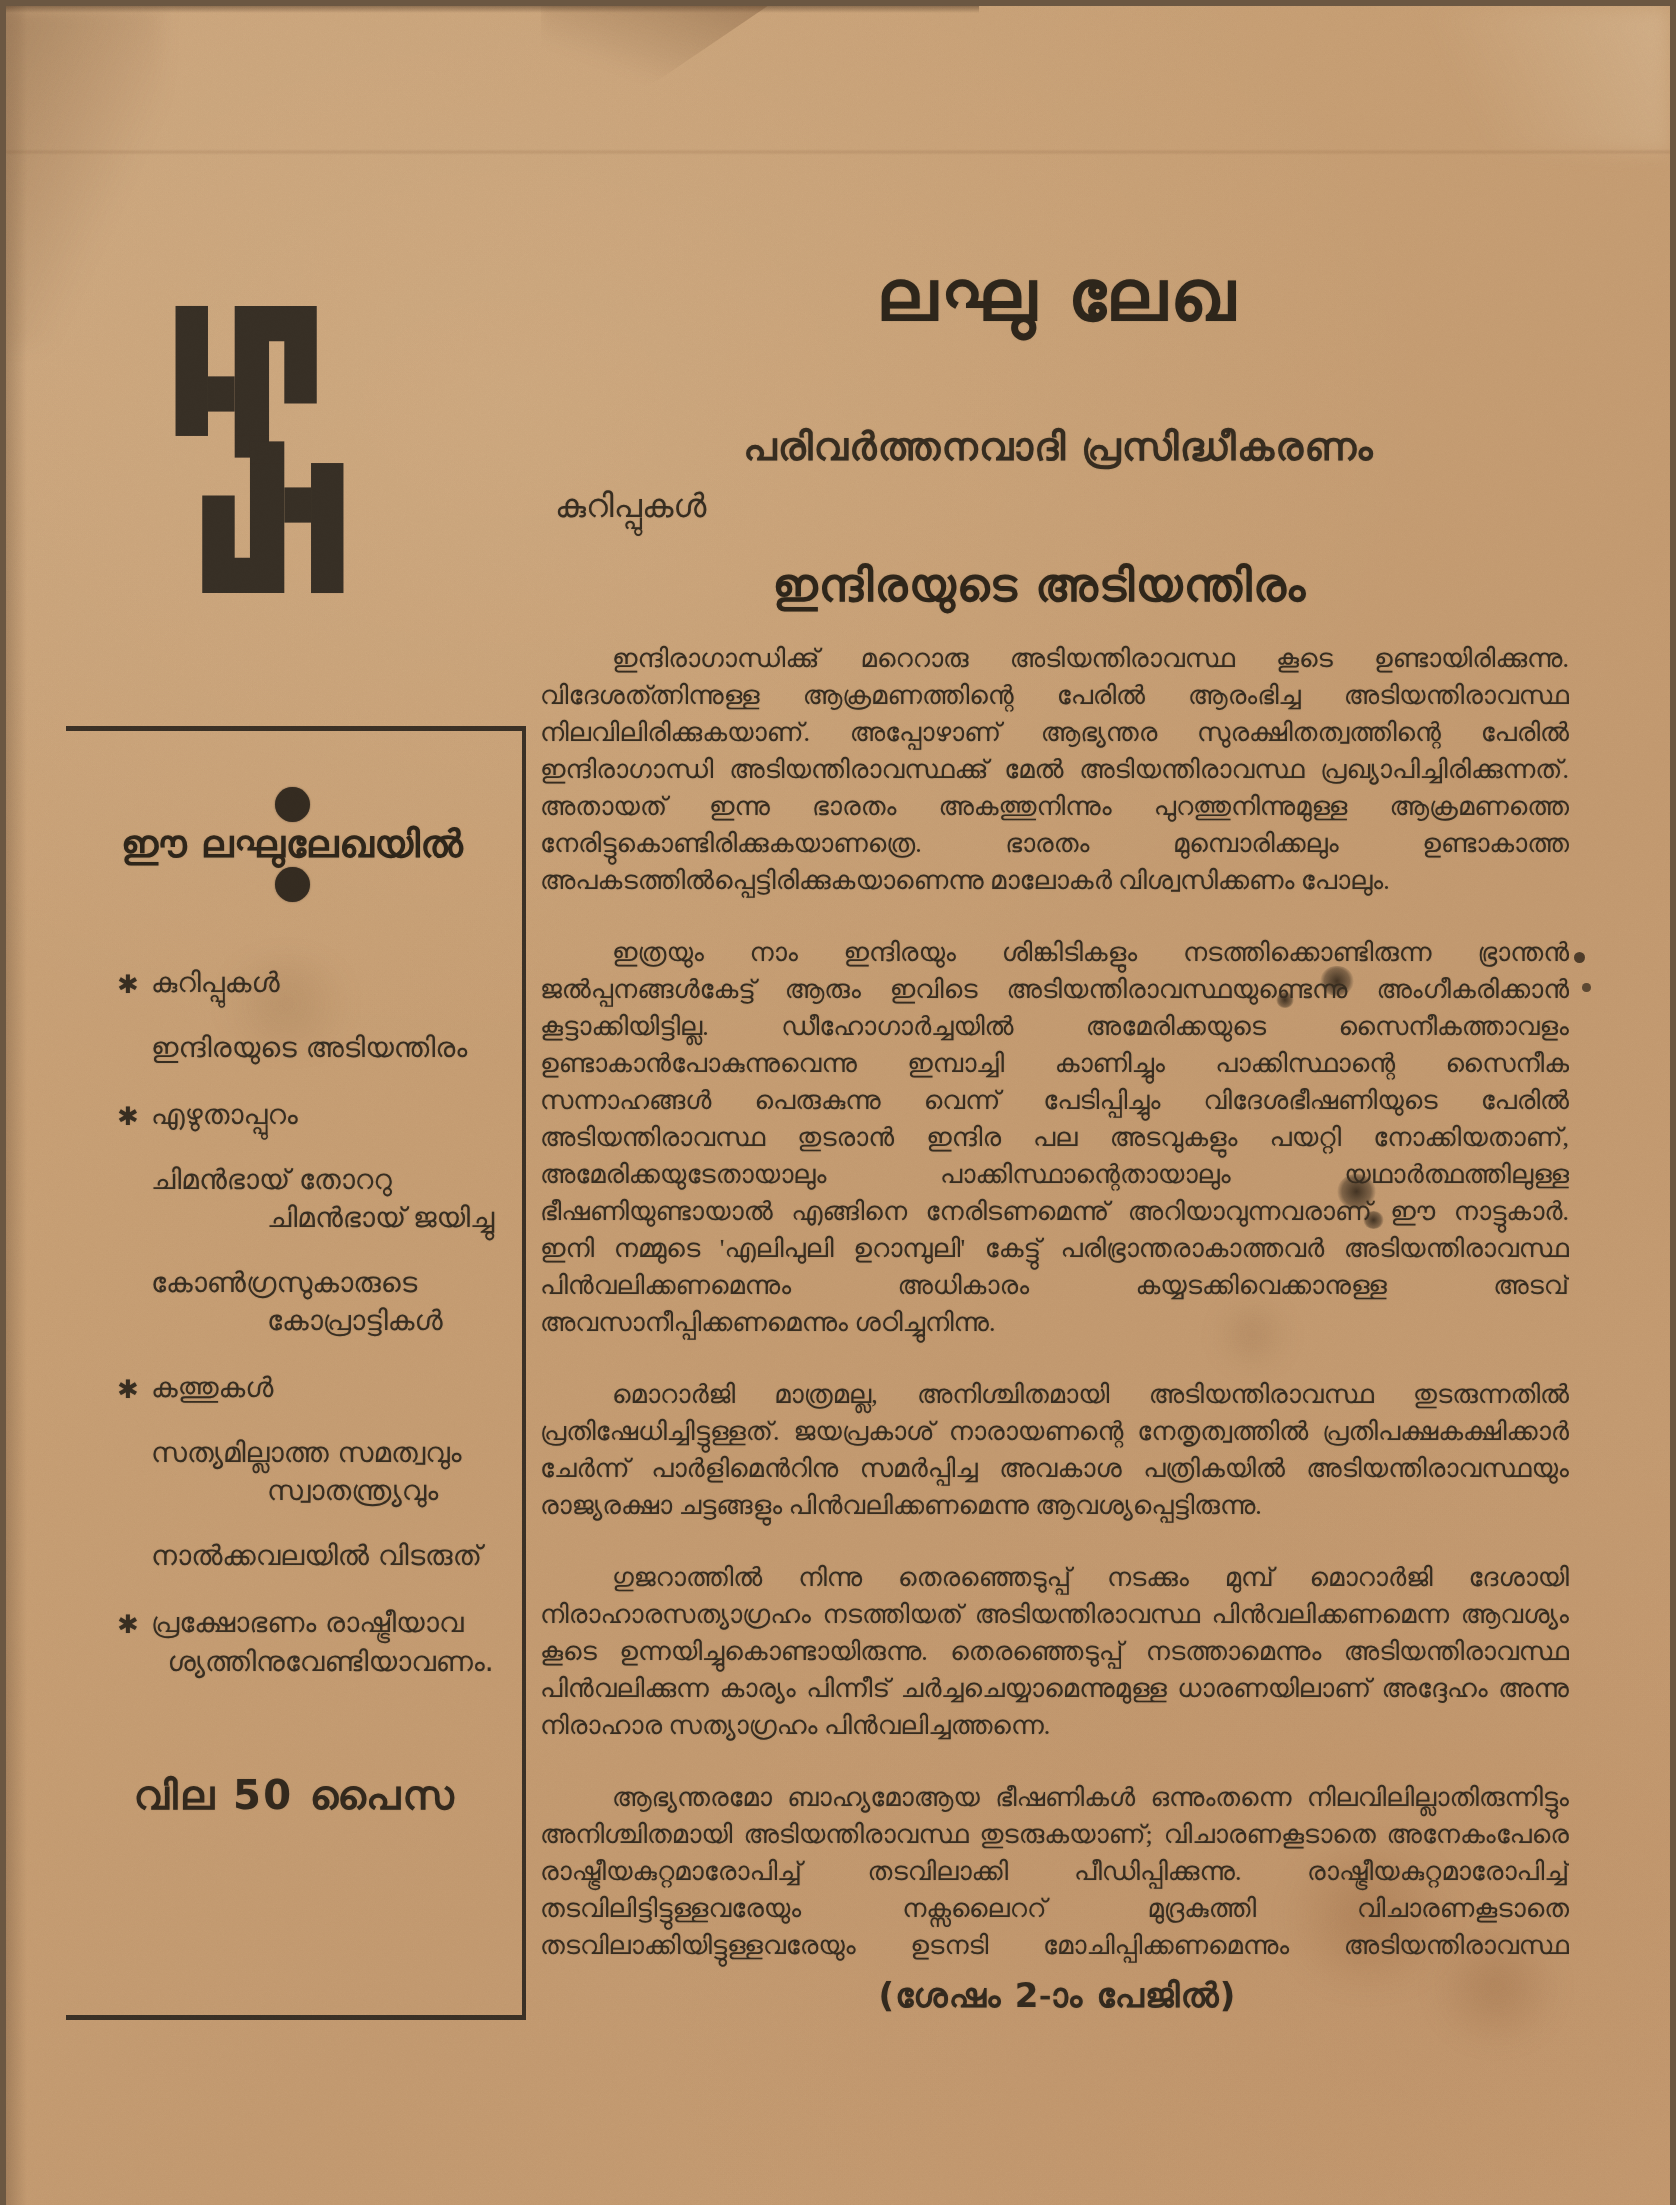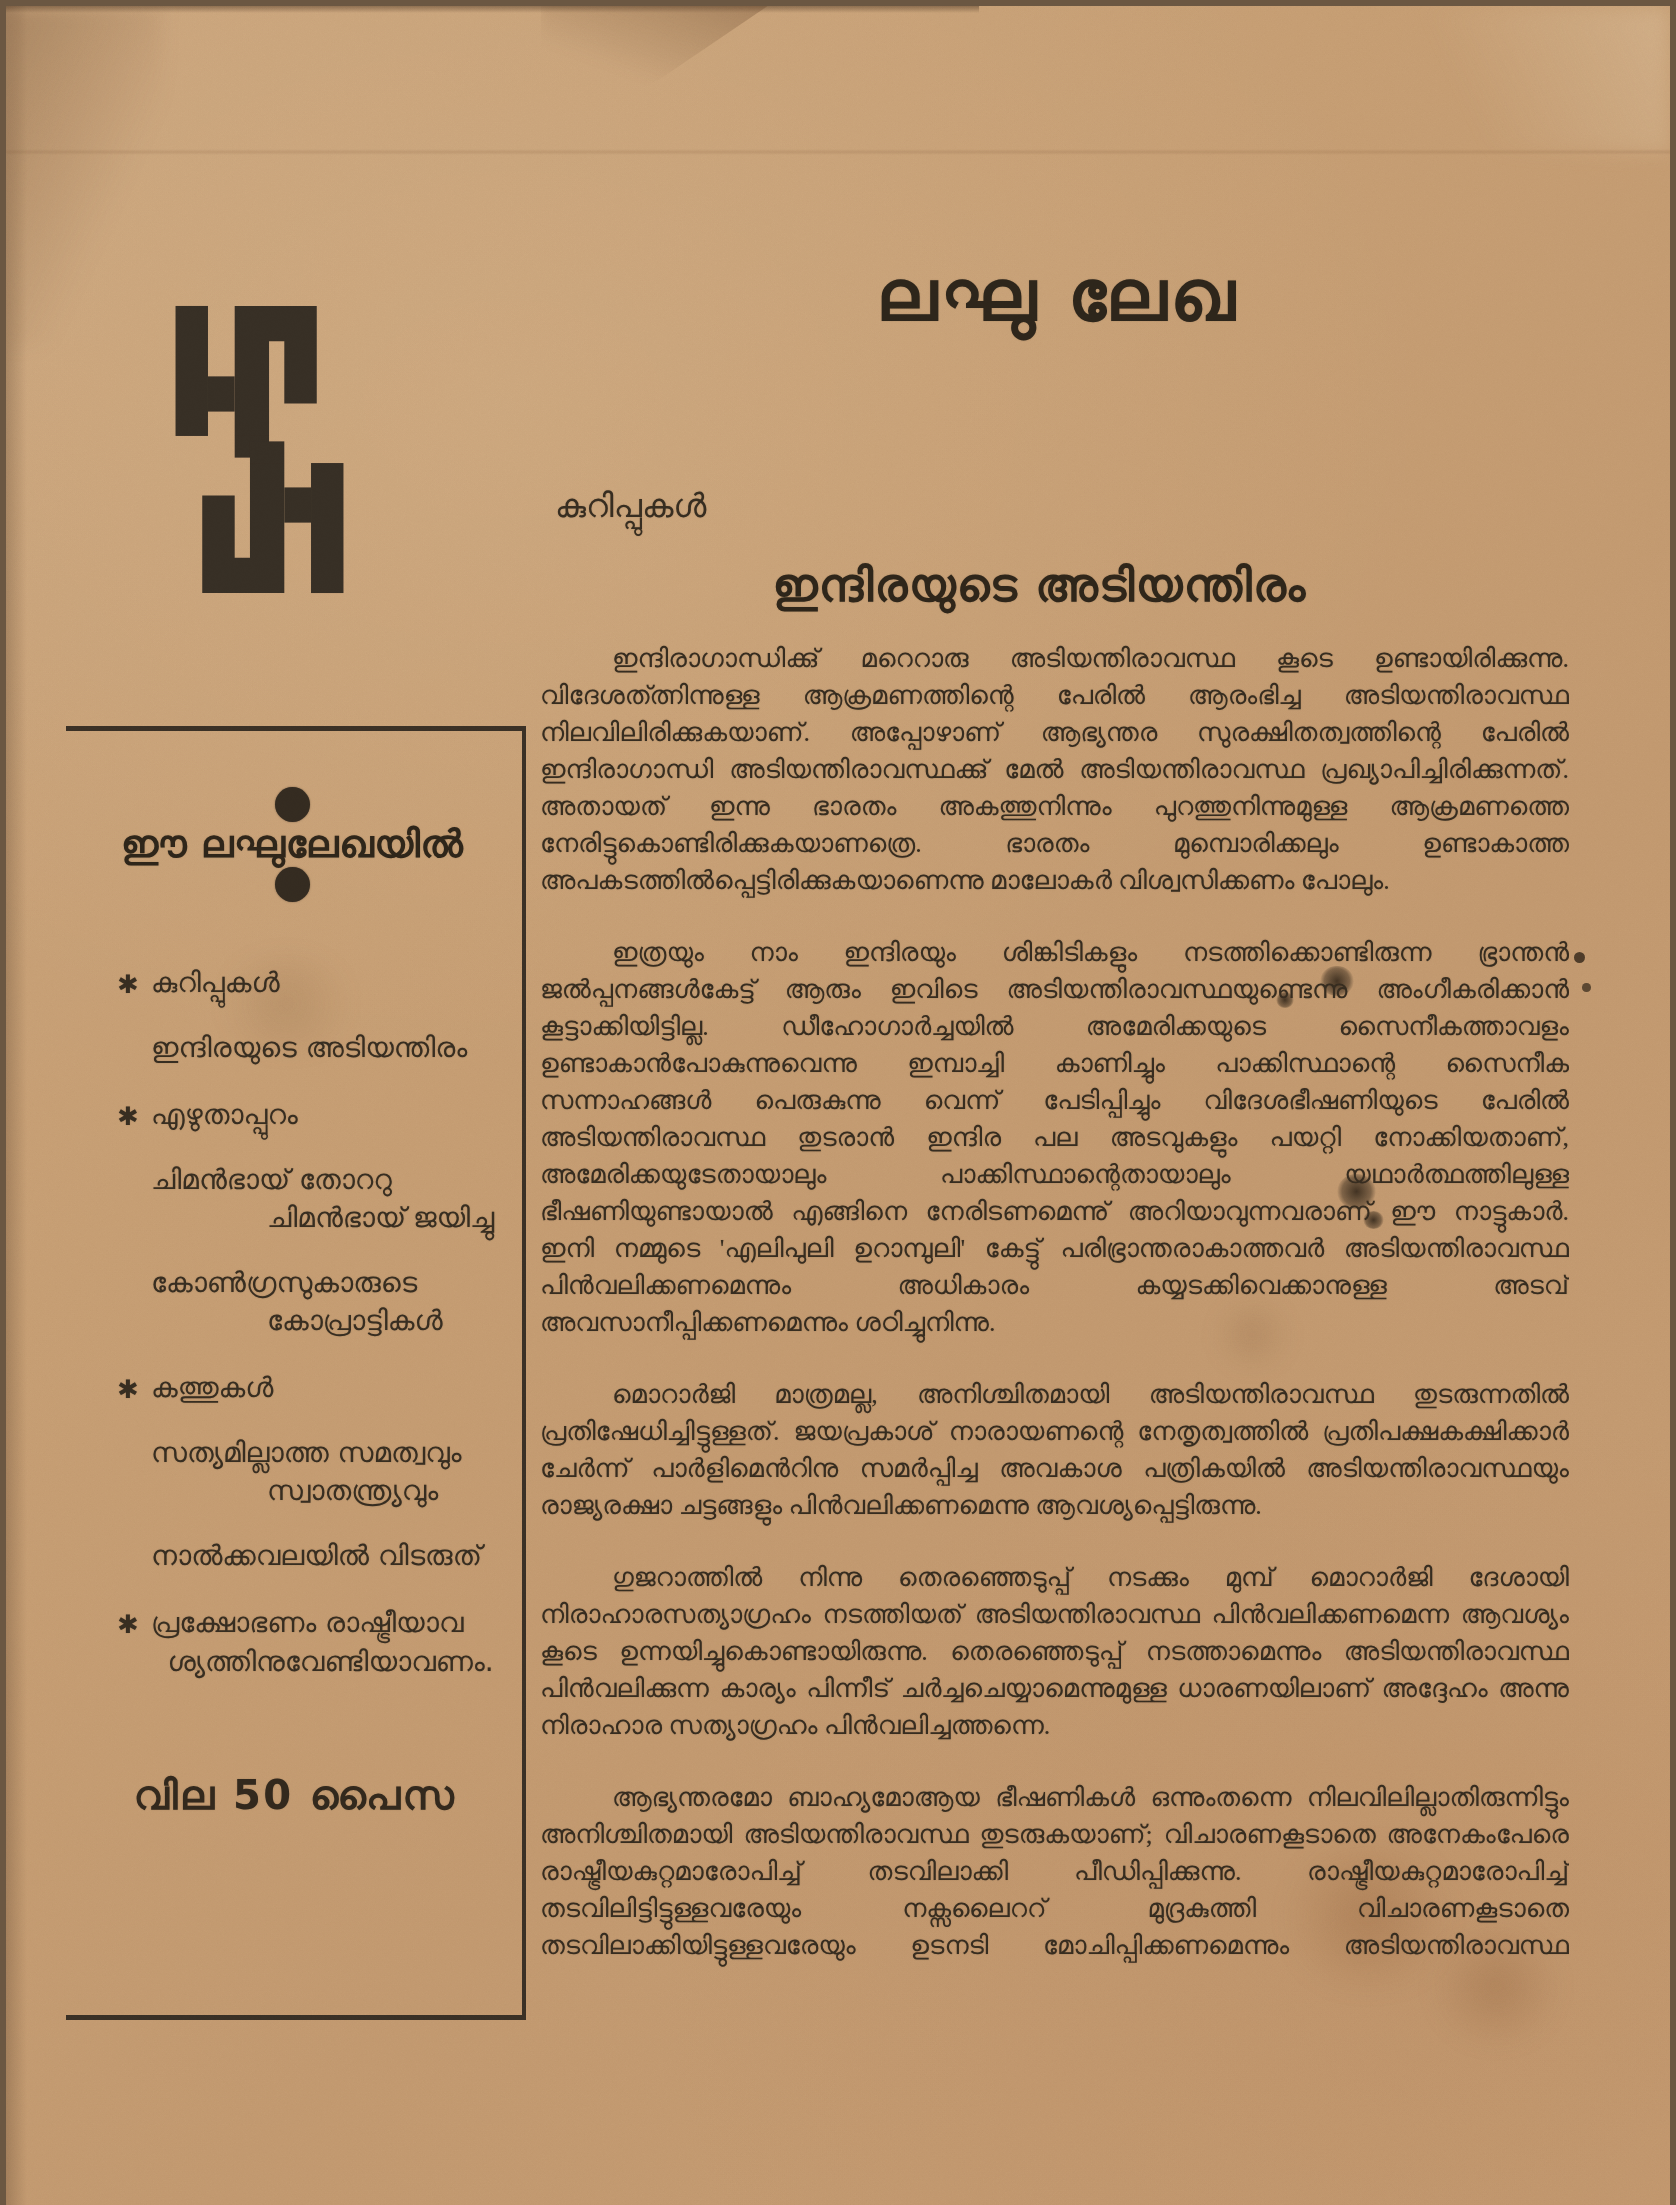--- a/index.html
+++ b/index.html
@@ -167,6 +167,7 @@
 
   <div class="masthead-title ink">ലഘു ലേഖ</div>
 
+  <div class="masthead-subtitle ink">പരിവർത്തനവാദി പ്രസിദ്ധീകരണം</div>
 
   <div class="section-label ink">കുറിപ്പുകൾ</div>
 

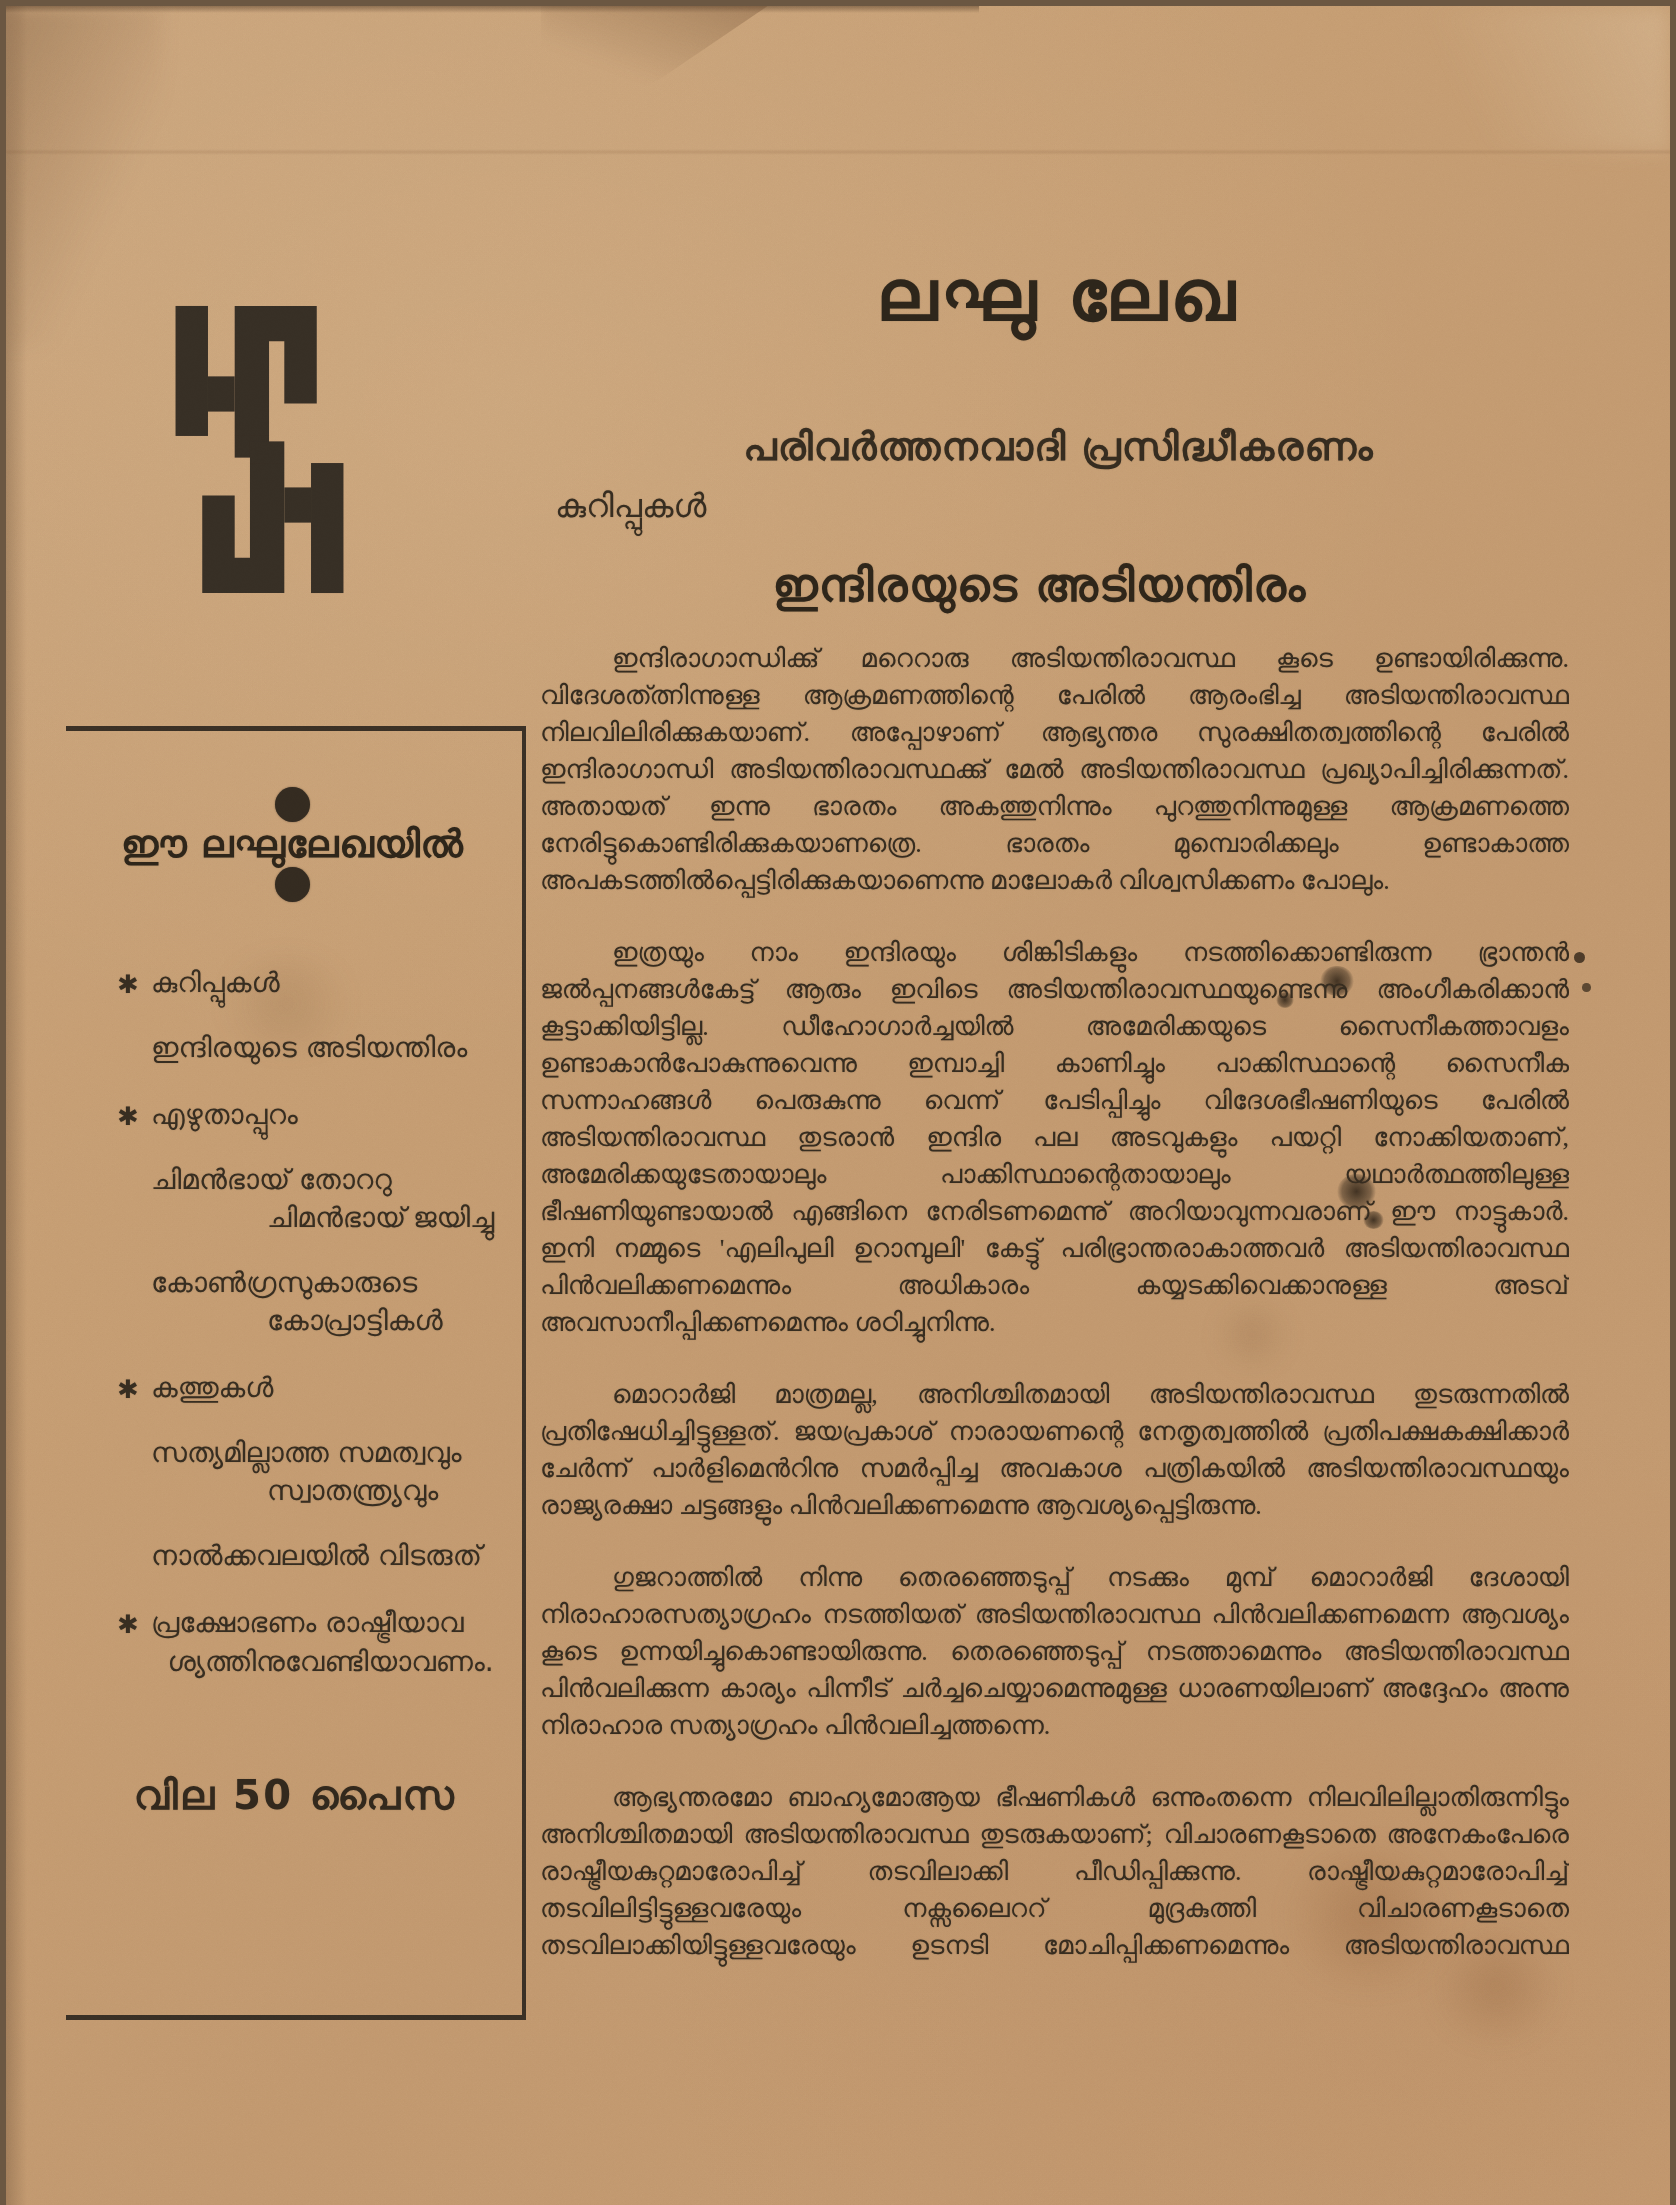--- a/index.html
+++ b/index.html
@@ -181,6 +181,7 @@
       <p>ആഭ്യന്തരമോ ബാഹ്യമോആയ ഭീഷണികൾ ഒന്നുംതന്നെ നിലവിലില്ലാതിരുന്നിട്ടും അനിശ്ചിതമായി അടിയന്തിരാവസ്ഥ തുടരുകയാണ്; വിചാരണകൂടാതെ അനേകംപേരെ രാഷ്ട്രീയകുറ്റമാരോപിച്ച് തടവിലാക്കി പീഡിപ്പിക്കുന്നു. രാഷ്ട്രീയകുറ്റമാരോപിച്ച് തടവിലിട്ടിട്ടുള്ളവരേയും നക്സലൈററ് മുദ്രകുത്തി വിചാരണകൂടാതെ തടവിലാക്കിയിട്ടുള്ളവരേയും ഉടനടി മോചിപ്പിക്കണമെന്നും അടിയന്തിരാവസ്ഥ പിൻവലിക്കണമെന്നും'' കോൺഗ്രസ് പരിവർത്തനവാദികളുടെ സംസ്ഥാനസമ്മേളനവും വ്യക്തമായി ആവശ്യപ്പെട്ടിരുന്നു.</p>
     </div>
 
+  <div class="continuation ink">(ശേഷം 2-ാം പേജിൽ)</div>
 
   <div class="sidebar">
     <div class="sidebar-header">

